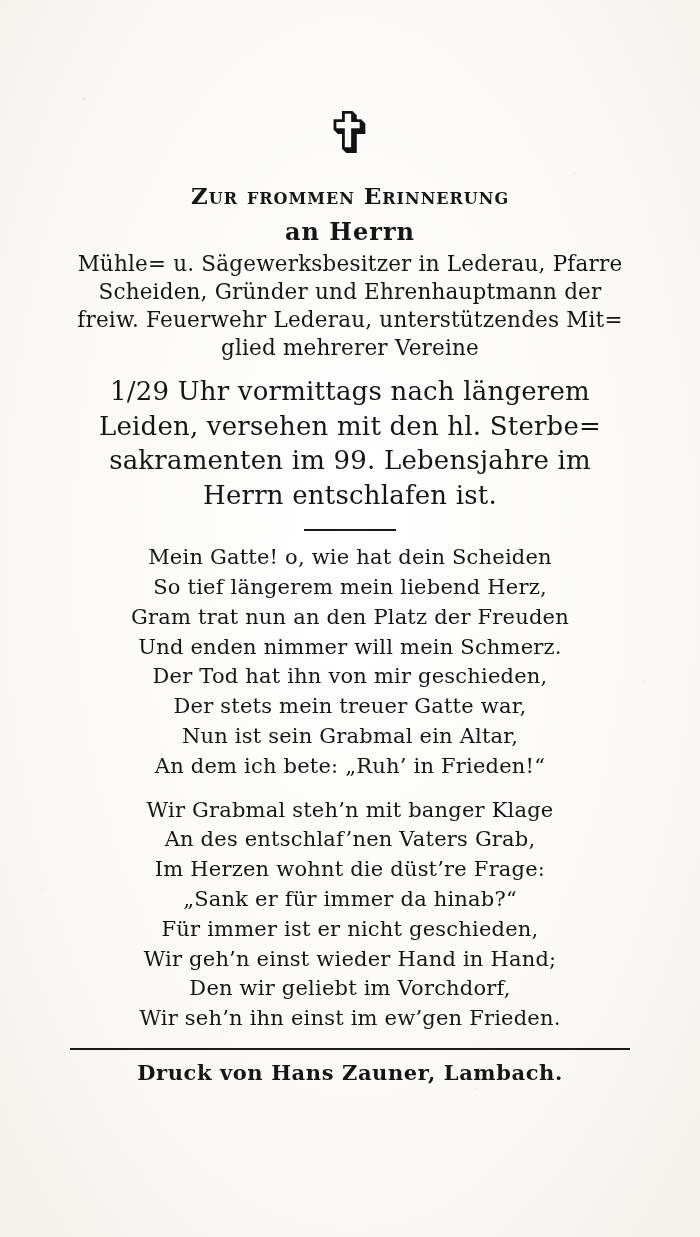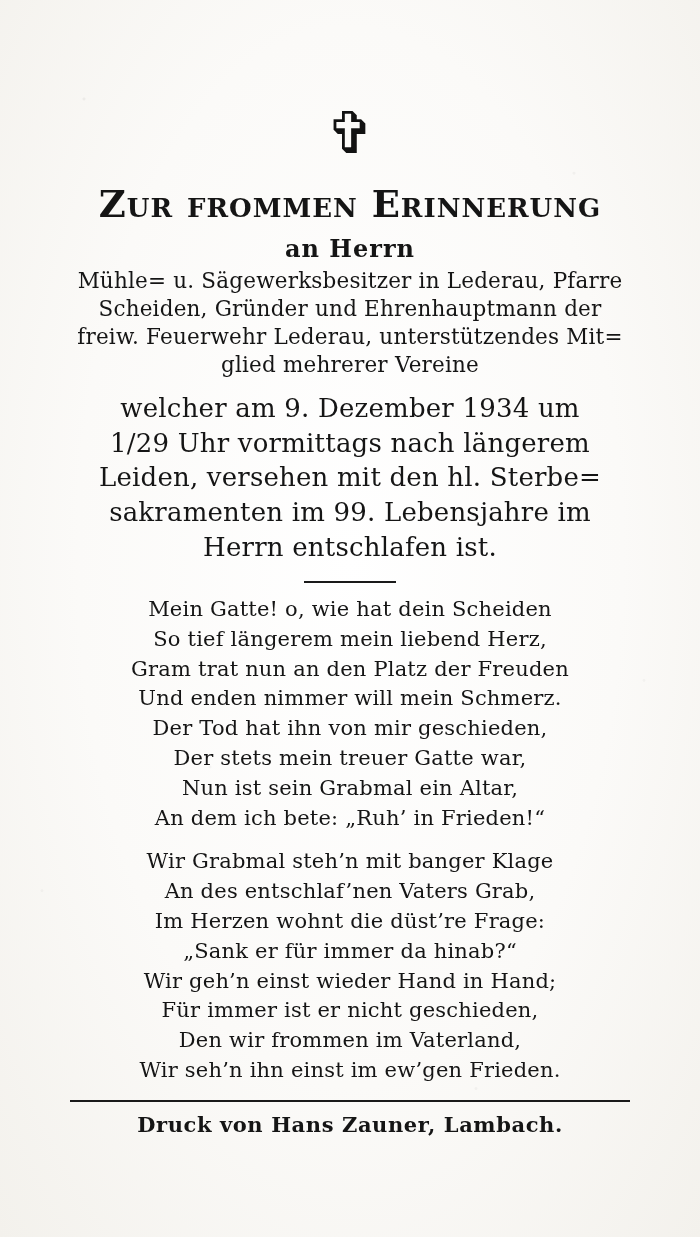--- a/index.html
+++ b/index.html
@@ -66,7 +66,7 @@
   }
   .line-zur {
     margin-top: 18px;
-    font-size: 37px;
+    font-size: 23px;
     font-weight: bold;
     letter-spacing: 1px;
     font-variant: small-caps;

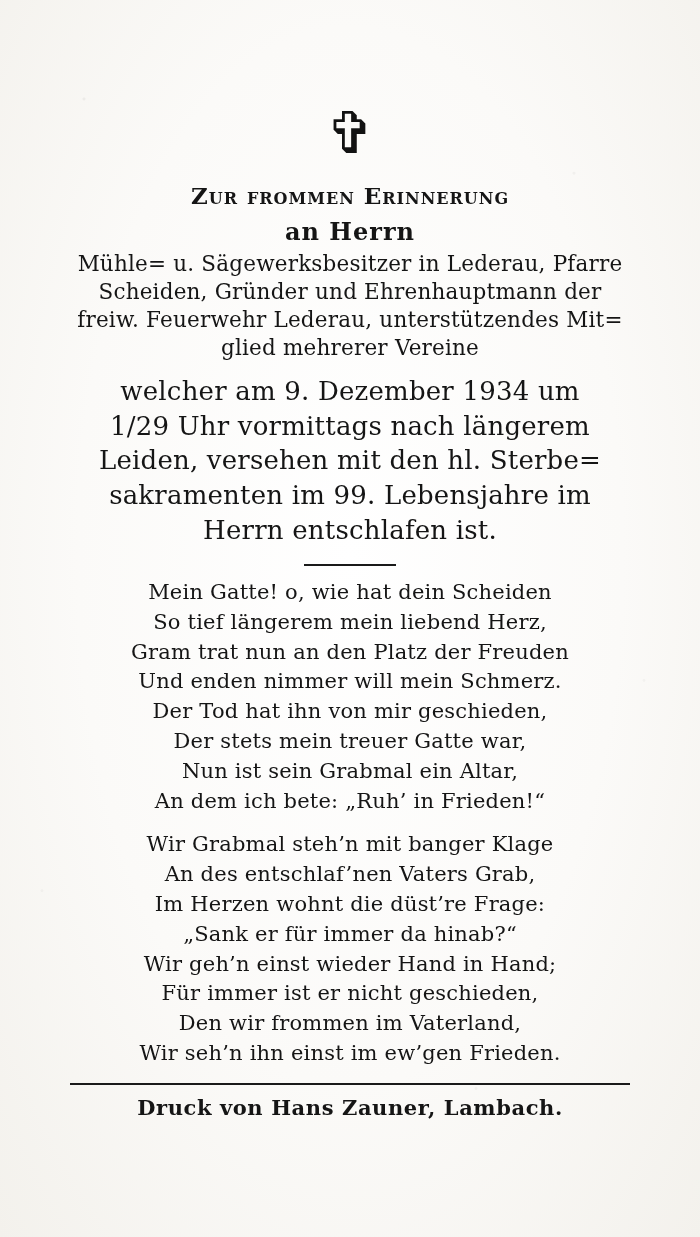--- a/index.html
+++ b/index.html
@@ -153,7 +153,6 @@
     </div>
 
     <div class="death">
-      <div>welcher am 9. Dezember 1934 um</div>
       <div>1/29 Uhr vormittags nach längerem</div>
       <div>Leiden, versehen mit den hl. Sterbe=</div>
       <div>sakramenten im 99. Lebensjahre im</div>

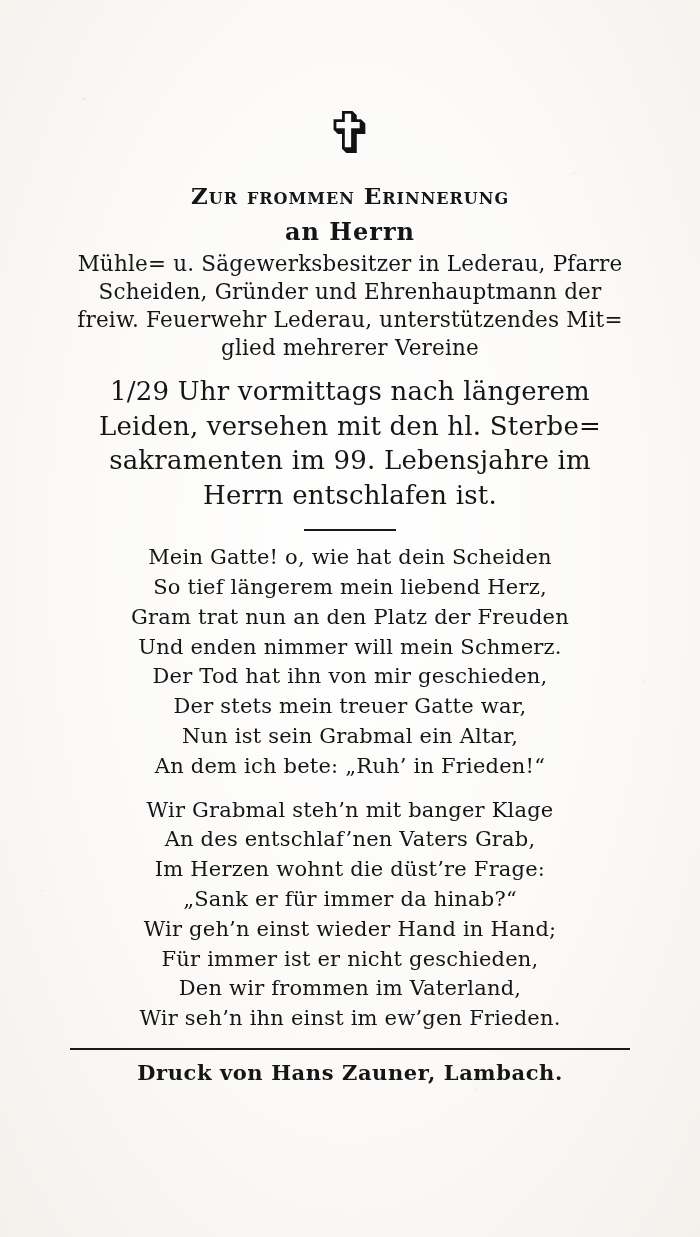--- a/index.html
+++ b/index.html
@@ -177,8 +177,8 @@
         <div>An des entschlaf’nen Vaters Grab,</div>
         <div>Im Herzen wohnt die düst’re Frage:</div>
         <div>„Sank er für immer da hinab?“</div>
+        <div>Für immer ist er nicht geschieden,</div>
         <div>Wir geh’n einst wieder Hand in Hand;</div>
-        <div>Für immer ist er nicht geschieden,</div>
         <div>Den wir frommen im Vaterland,</div>
         <div>Wir seh’n ihn einst im ew’gen Frieden.</div>
       </div>

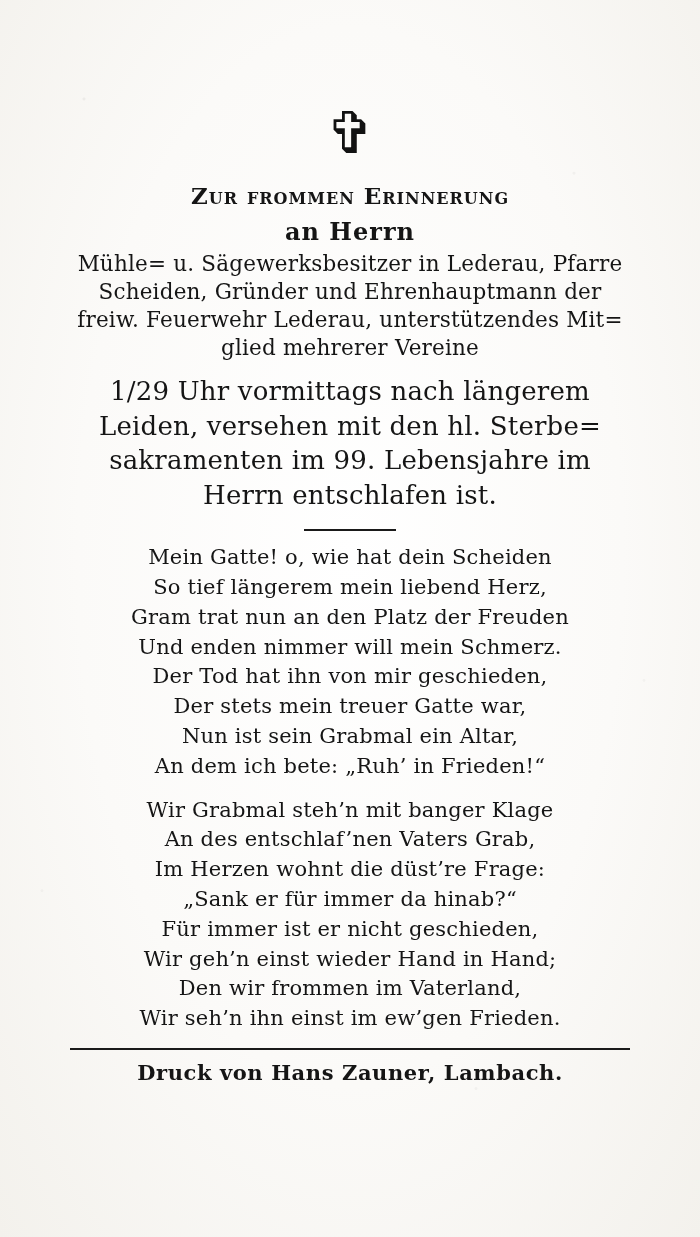--- a/index.html
+++ b/index.html
@@ -179,7 +179,7 @@
         <div>„Sank er für immer da hinab?“</div>
         <div>Für immer ist er nicht geschieden,</div>
         <div>Wir geh’n einst wieder Hand in Hand;</div>
-        <div>Den wir frommen im Vaterland,</div>
+        <div>Den wir geliebt im Vorchdorf,</div>
         <div>Wir seh’n ihn einst im ew’gen Frieden.</div>
       </div>
     </div>

